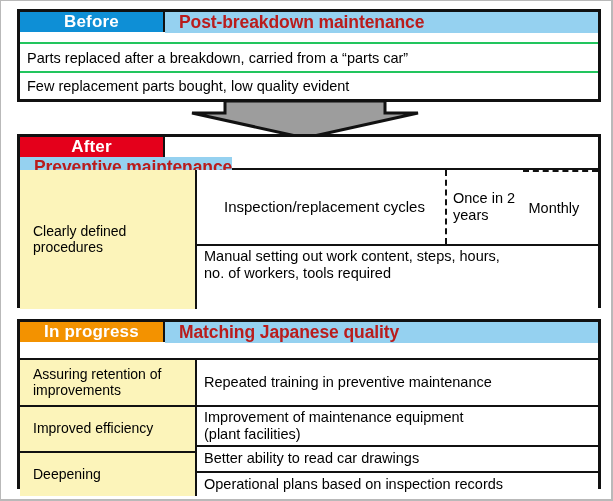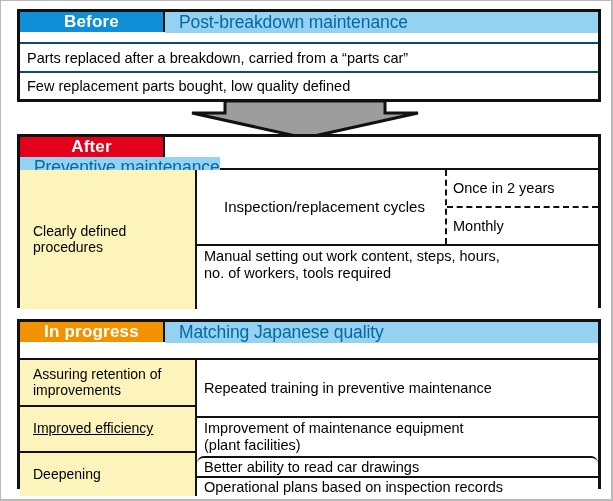--- a/index.html
+++ b/index.html
@@ -60,8 +60,8 @@
     display: flex;
     align-items: center;
     background: #95d1f0;
-    color: #0369a1;
-    font-weight: normal;
+    color: #b91c1c;
+    font-weight: bold;
     font-size: 17.5px;
     padding-left: 14px;
     letter-spacing: -.1px;

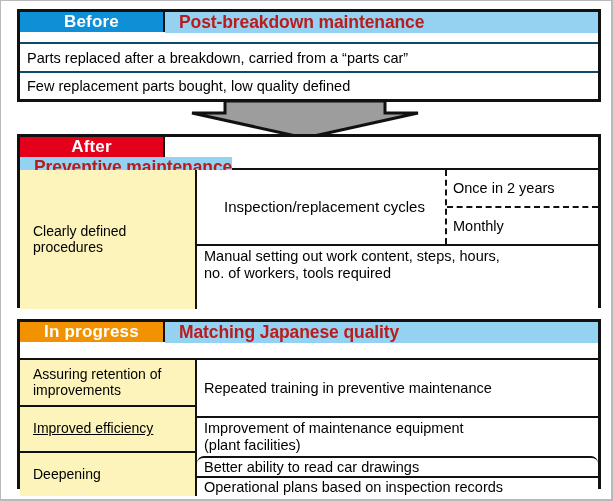--- a/index.html
+++ b/index.html
@@ -76,7 +76,7 @@
     color: #000000;
     font-size: 14.5px;
     padding-left: 7px;
-    border-top: 2px solid #0c4a6e;
+    border-top: 2px solid #22c55e;
   }
 
   

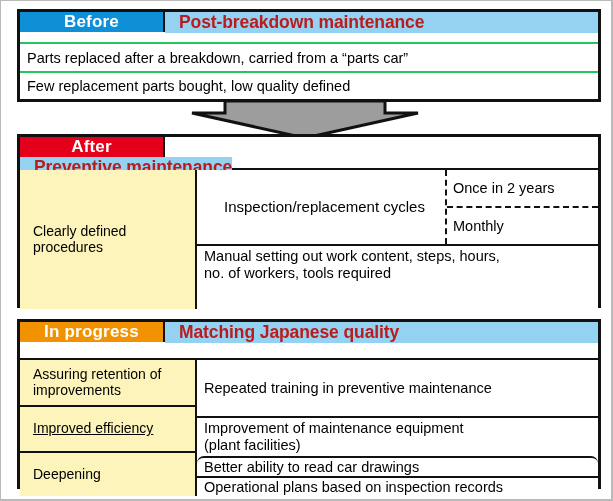--- a/index.html
+++ b/index.html
@@ -176,7 +176,7 @@
     </div>
 
     <div class="row-line" style="height:29px;">Parts replaced after a breakdown, carried from a “parts car”</div>
-    <div class="row-line" style="height:28px;">Few replacement parts bought, low quality defined</div>
+    <div class="row-line" style="height:28px;">Few replacement parts bought, low quality evident</div>
   </div>
 
   <div id="arrow">

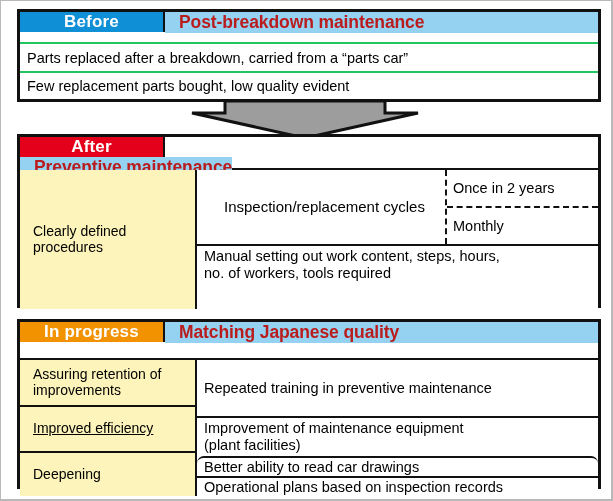--- a/index.html
+++ b/index.html
@@ -149,7 +149,7 @@
     box-sizing: border-box;
     width: 153px;
     display: flex;
-    flex-direction: column;
+    flex-direction: row;
     border-left: 2px dashed #111111;
   }
   .cycles-item {

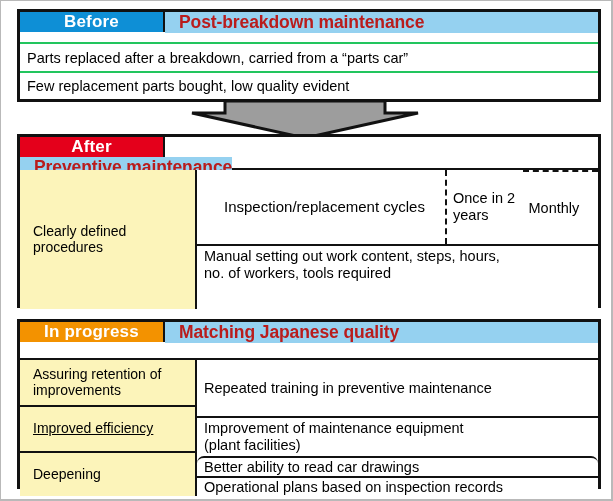--- a/index.html
+++ b/index.html
@@ -233,7 +233,7 @@
       </div>
 
       <div class="detcol">
-        <div class="detcell" style="height:56px;">Repeated training in preventive maintenance</div>
+        <div class="detcell" style="height:45px;">Repeated training in preventive maintenance</div>
         <div class="detcell multiline" style="height:40px;">Improvement of maintenance equipment
 (plant facilities)</div>
         <div class="detcell" style="height:23px; flex:1;border-radius:7px;">Better ability to read car drawings</div>

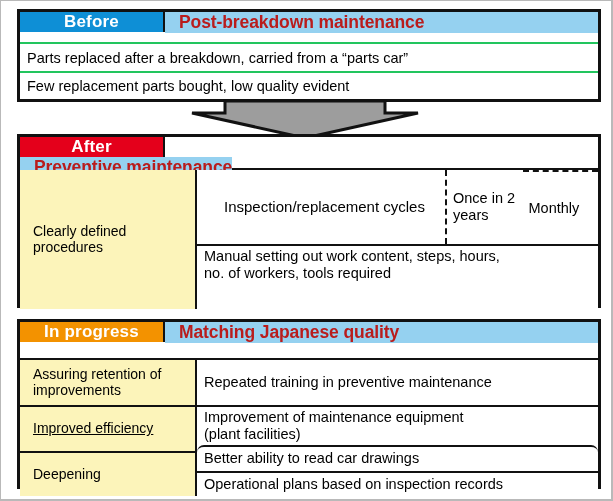--- a/index.html
+++ b/index.html
@@ -228,7 +228,7 @@
       <div class="catcol" style="width:177px;">
         <div class="catcell multiline" style="height:45px;">Assuring retention of
 improvements</div>
-        <div class="catcell" style="height:46px;text-decoration:underline;">Improved efficiency</div>
+        <div class="catcell" style="height:46px;">Improved efficiency</div>
         <div class="catcell" style="flex:1;">Deepening</div>
       </div>
 

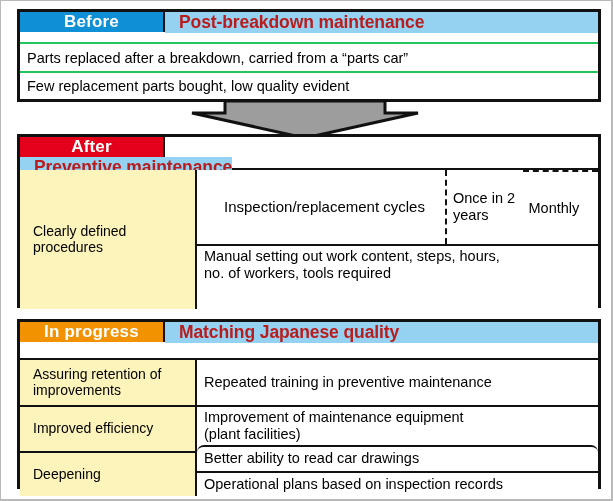--- a/index.html
+++ b/index.html
@@ -236,7 +236,7 @@
         <div class="detcell" style="height:45px;">Repeated training in preventive maintenance</div>
         <div class="detcell multiline" style="height:40px;">Improvement of maintenance equipment
 (plant facilities)</div>
-        <div class="detcell" style="height:23px; flex:1;border-radius:7px;">Better ability to read car drawings</div>
+        <div class="detcell" style="height:23px; flex:1;">Better ability to read car drawings</div>
         <div class="detcell" style="height:23px; flex:1;">Operational plans based on inspection records</div>
       </div>
     </div>

